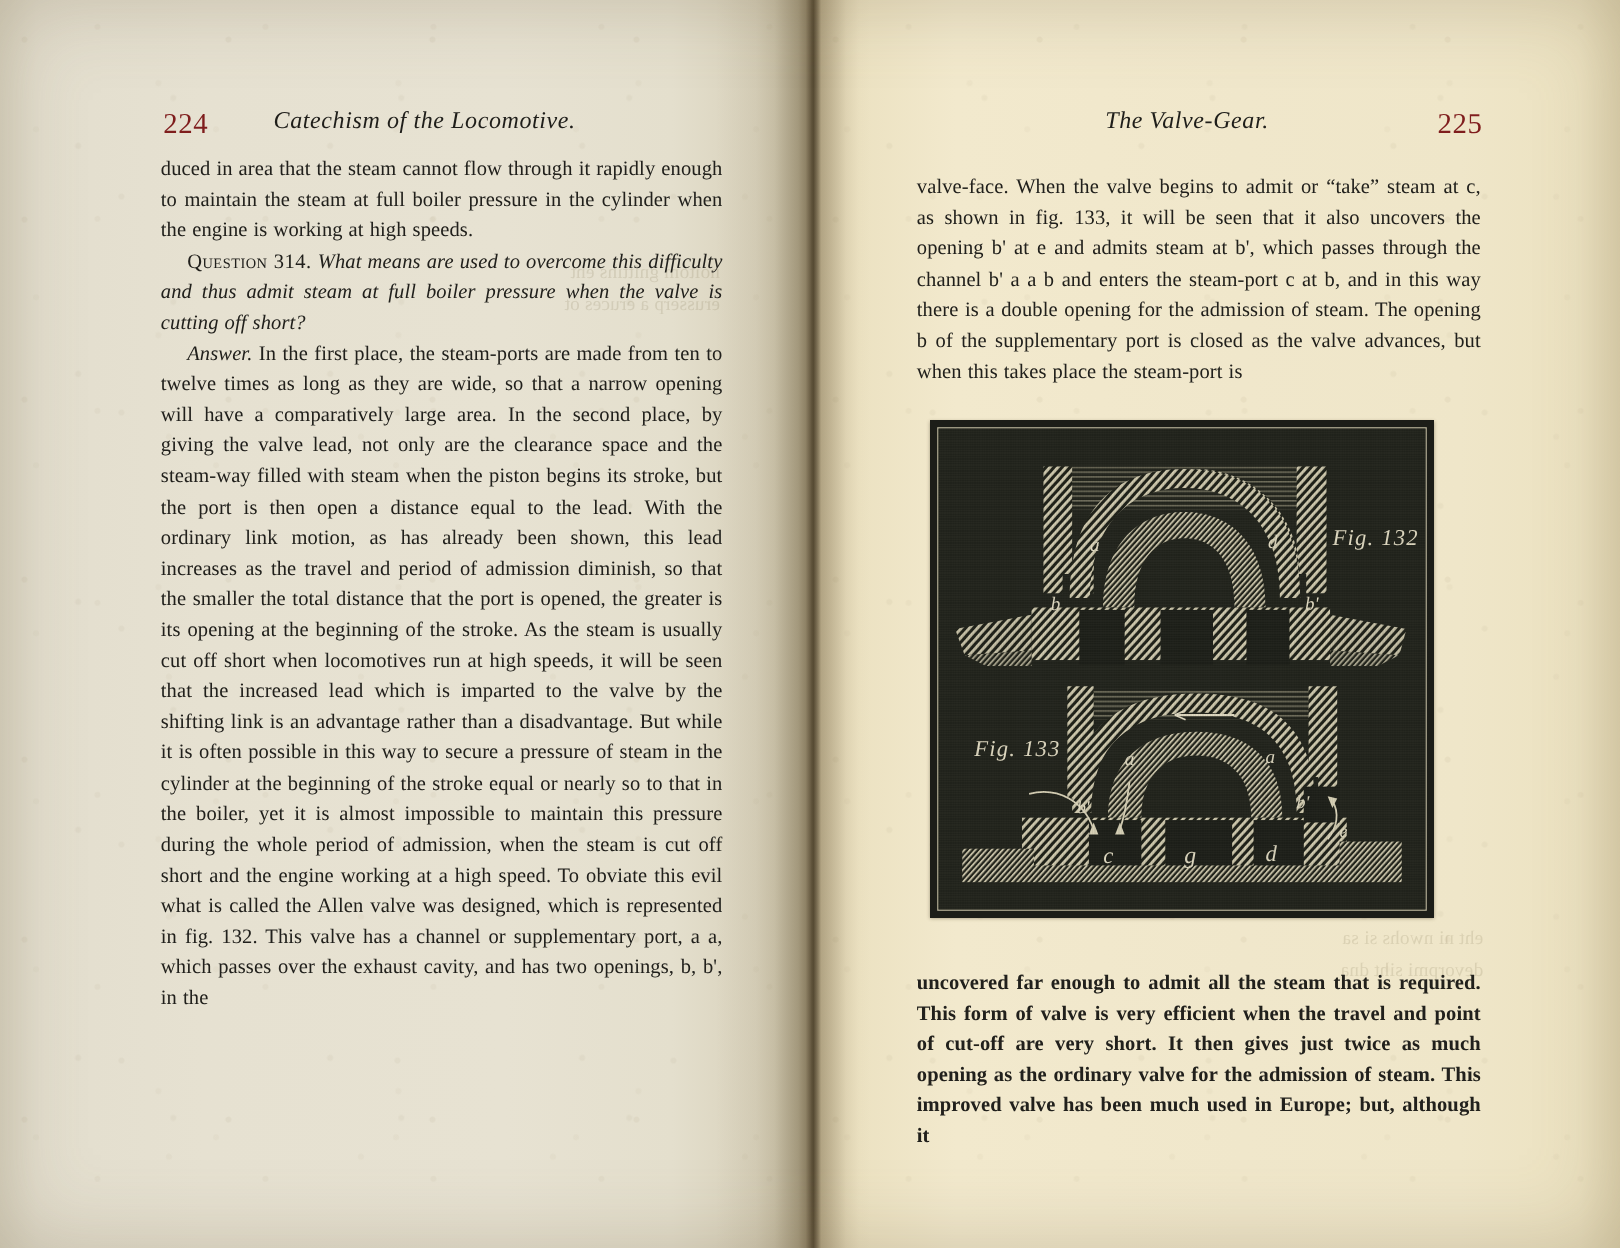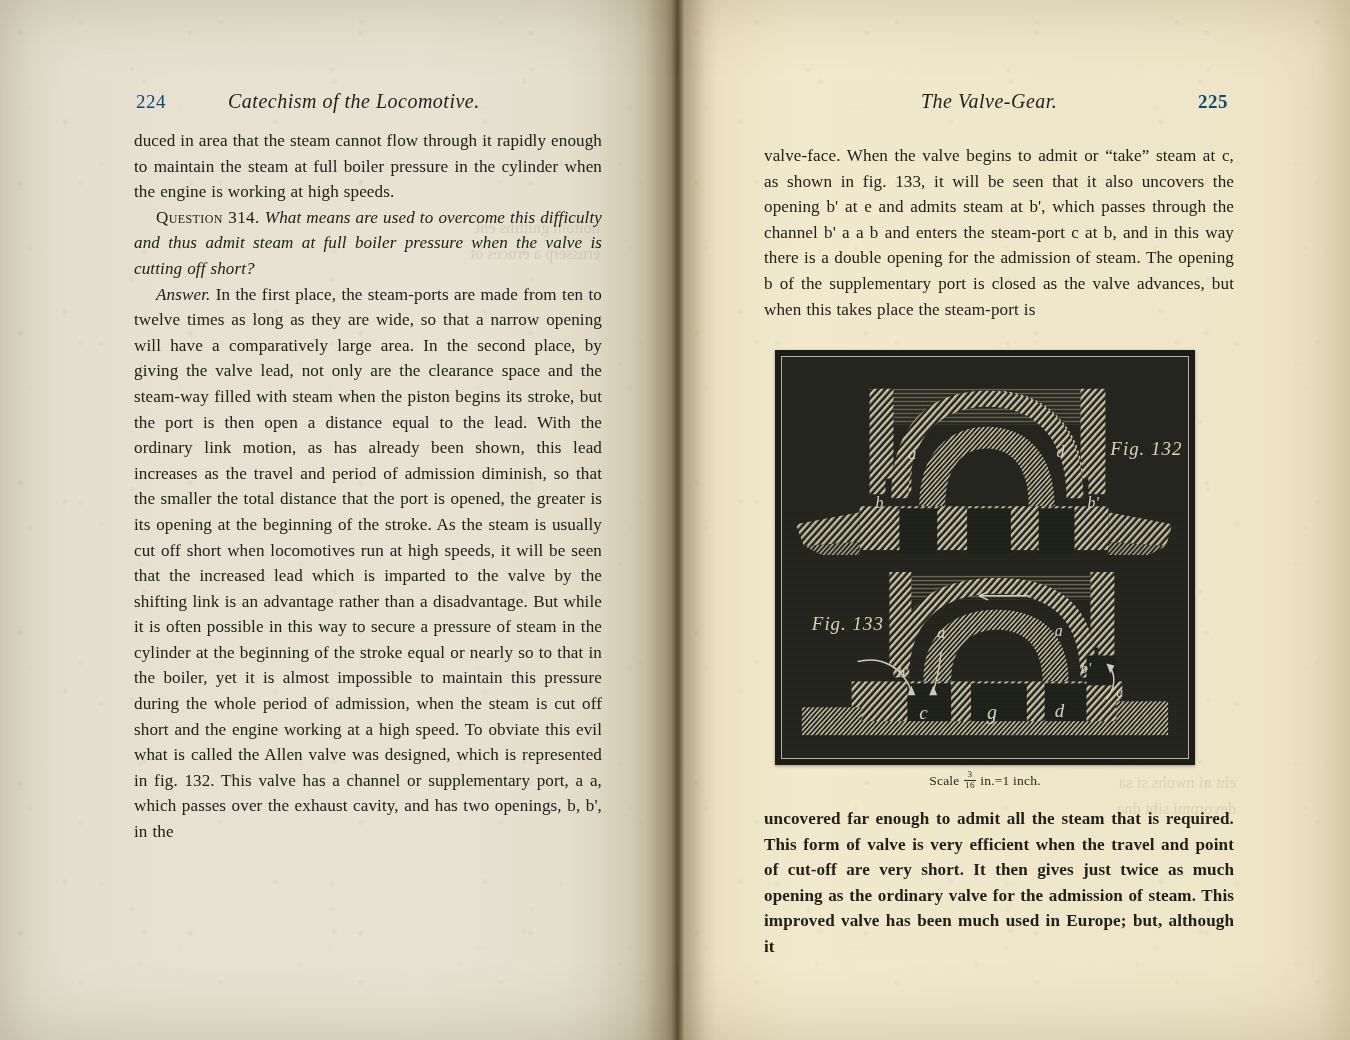--- a/index.html
+++ b/index.html
@@ -114,8 +114,8 @@
   }
   .folio {
     position: absolute;
-    font-size: 19px;
-    color: #0c4a6e;
+    font-size: 24px;
+    color: #7f1d1d;
     letter-spacing: .5px;
   }
   #folio-left   { left: 136px; top: 91px; }

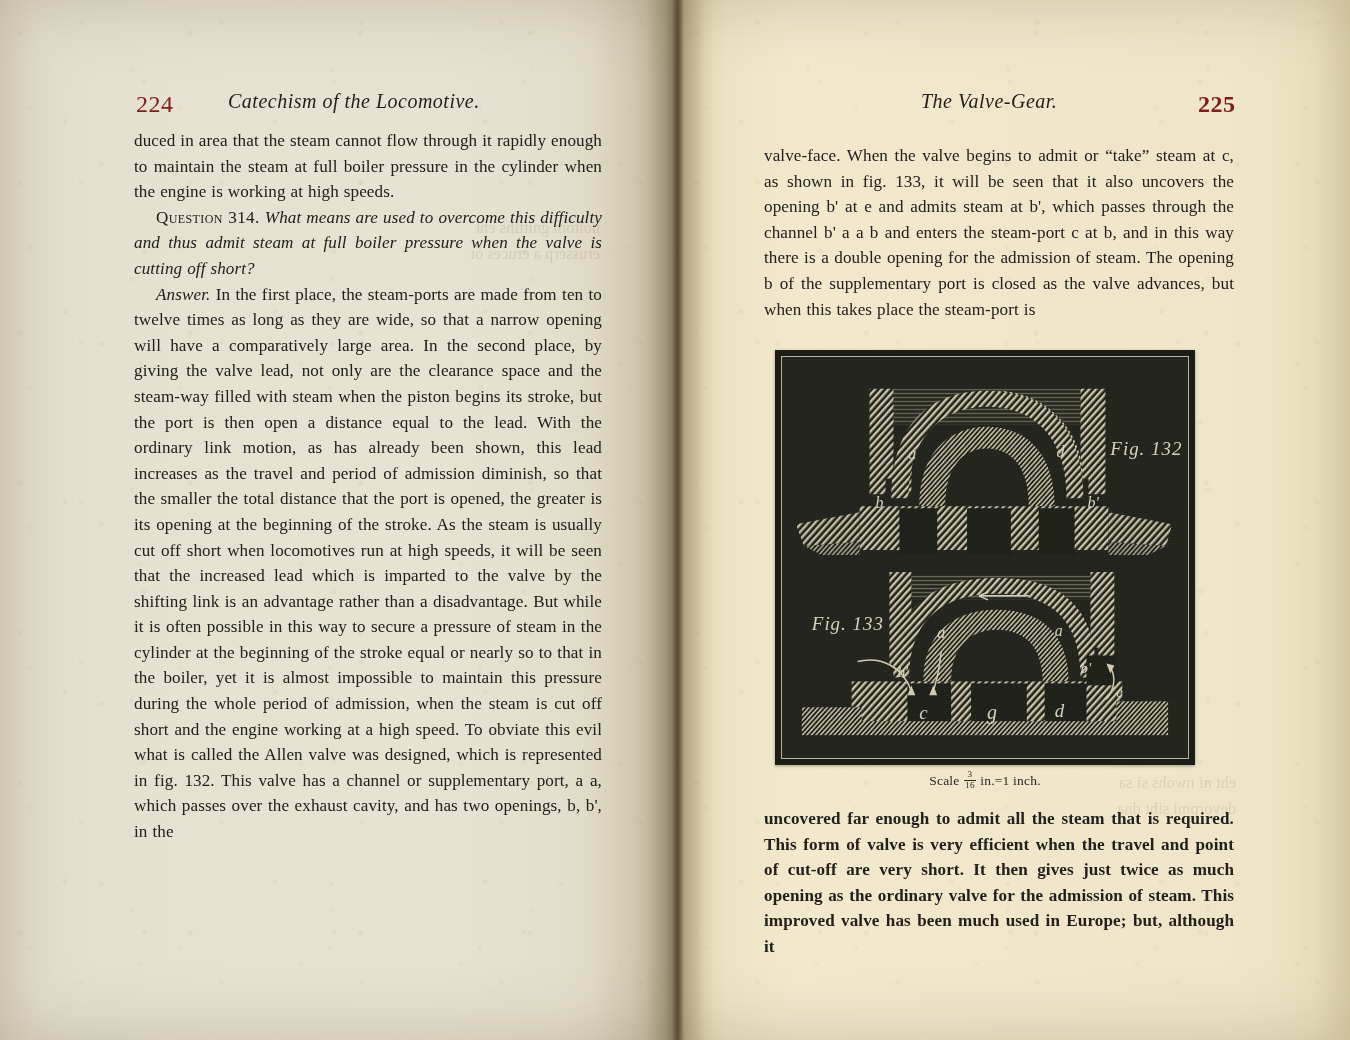--- a/index.html
+++ b/index.html
@@ -121,7 +121,7 @@
   #folio-left   { left: 136px; top: 91px; }
   #runhead-left { left: 228px; top: 90px; }
   #runhead-right{ left: 921px; top: 90px; }
-  #folio-right  { left: 1198px; top: 91px; font-weight: bold; }
+  #folio-right  { left: 1198px; top: 91px; }
 
   p { margin: 0; }
   p.indent { text-indent: 22px; }

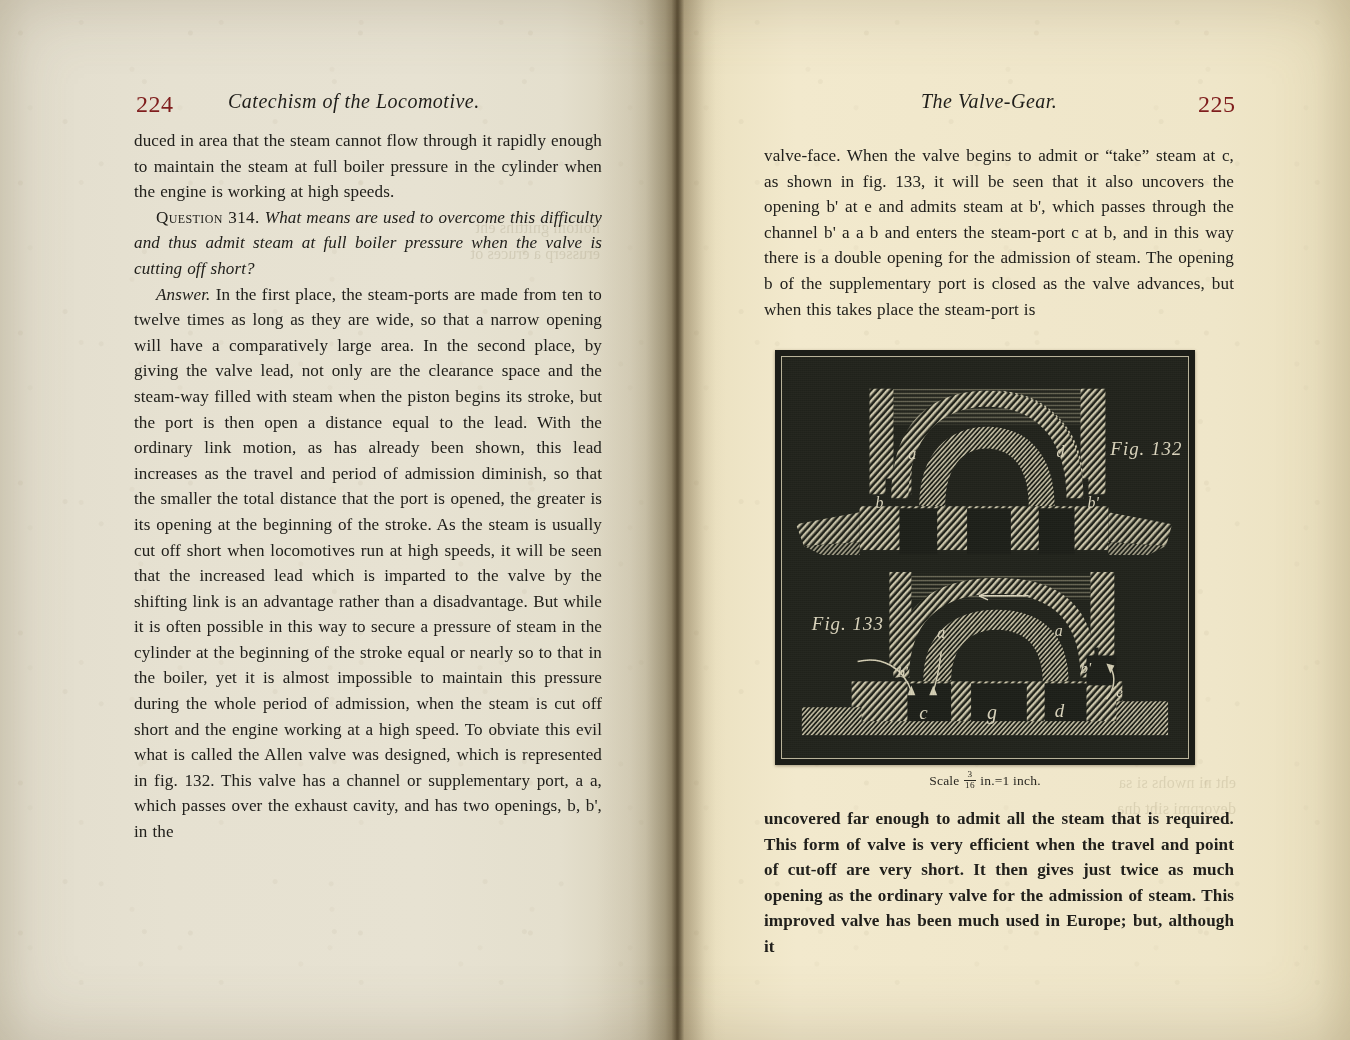--- a/index.html
+++ b/index.html
@@ -345,7 +345,6 @@
     </div>
   </div>
 
-  <div id="fig-caption"><span>Scale</span> <span class="frac"><span class="num">3</span><span class="den">16</span></span> <span>in.=1 inch.</span></div>
 
   <div class="col" id="col-right-bottom">
     <p>uncovered far enough to admit all the steam that is required.   This form of valve is very efficient when the travel and point of cut-off are very short.   It then gives just twice as much opening as the ordinary valve for the admission of steam.   This improved valve has been much used in Europe; but, although it</p>

